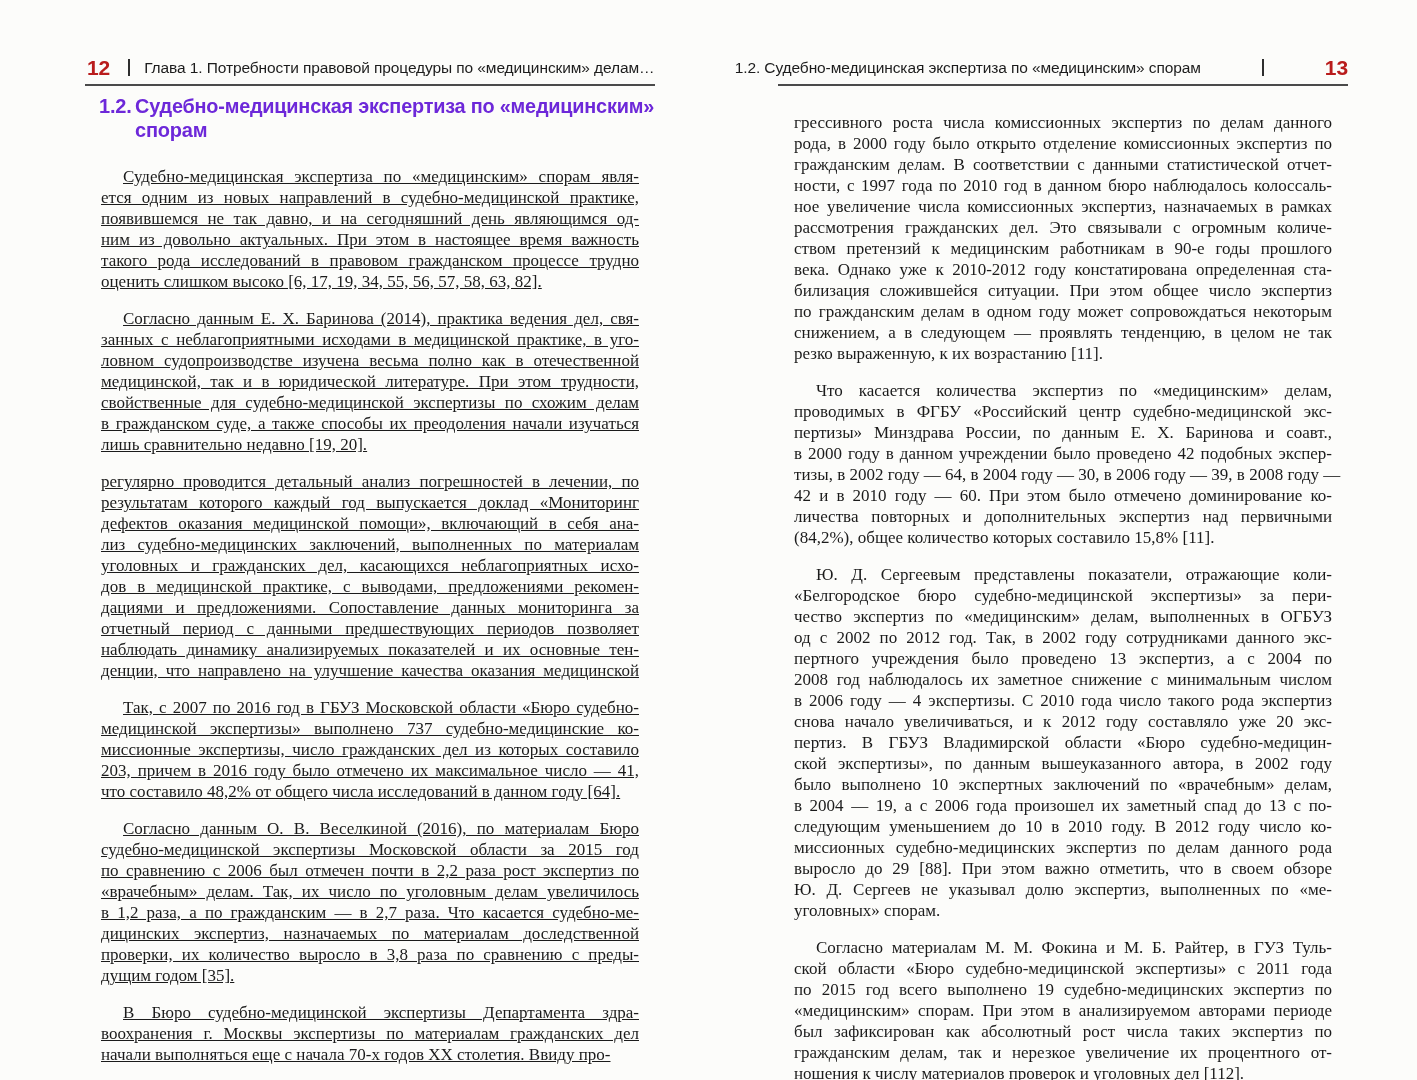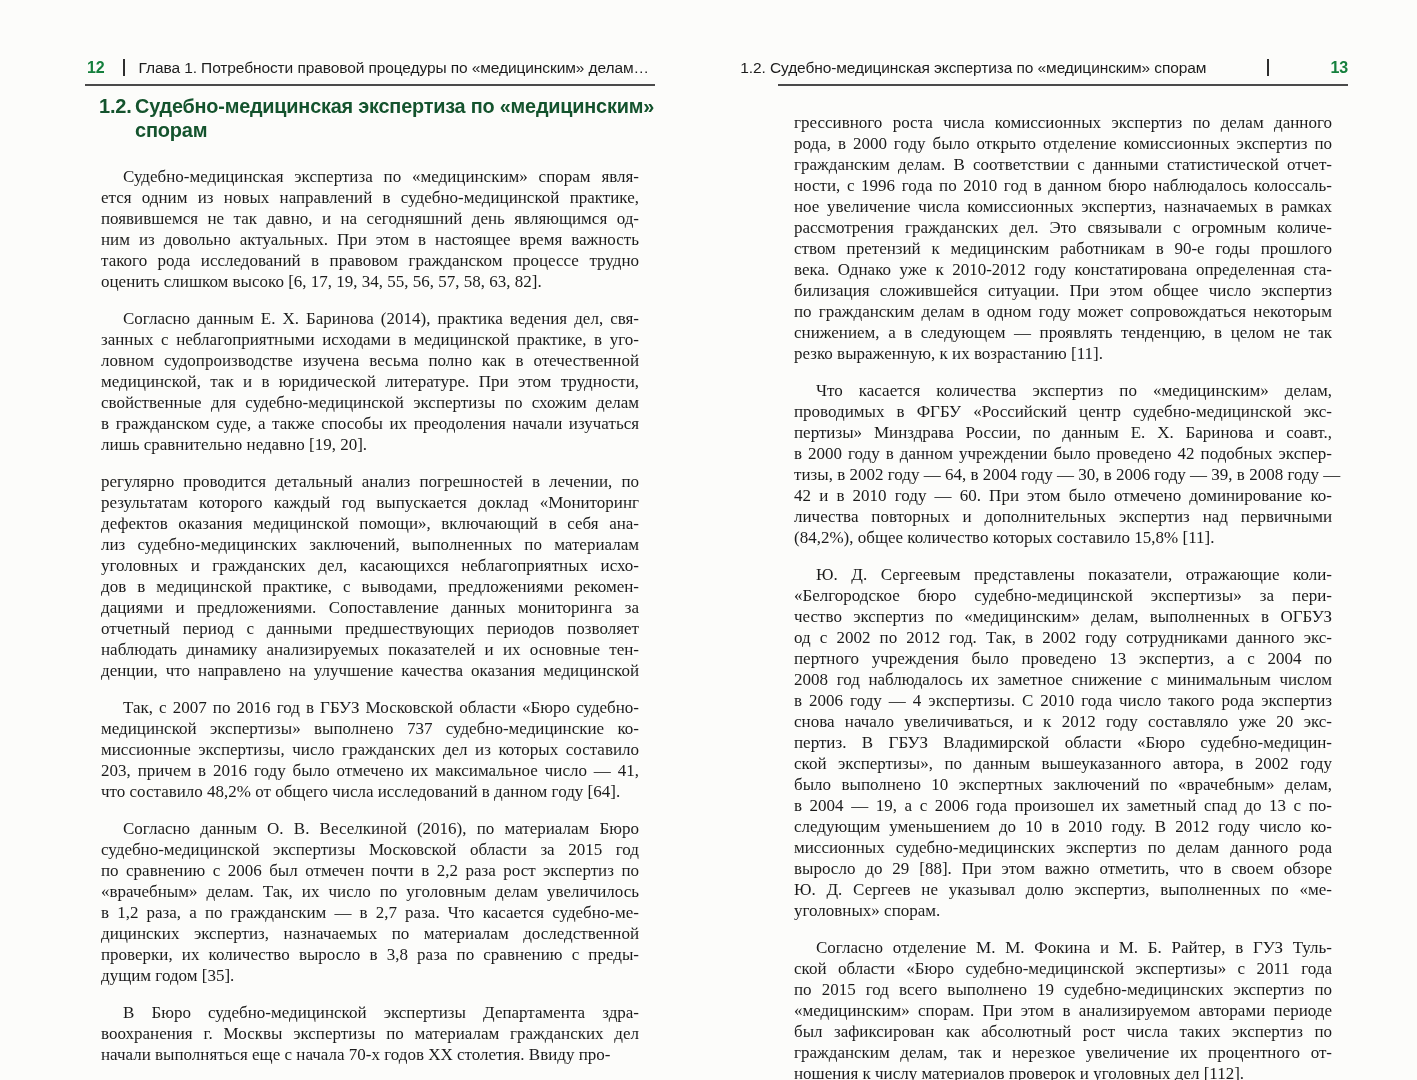--- a/index.html
+++ b/index.html
@@ -27,7 +27,7 @@
     white-space: nowrap;
   }
   .running-header.right { justify-content: flex-end; gap: 48px; }
-  .pagenum { font-weight: bold; font-size: 16px; color: #15803d; }
+  .pagenum { font-weight: bold; font-size: 21px; color: #b91c1c; }
   .hdr-sep {
     width: 2px; height: 17px; background: #2e2e2e;
     margin: 0 13px; flex: none;

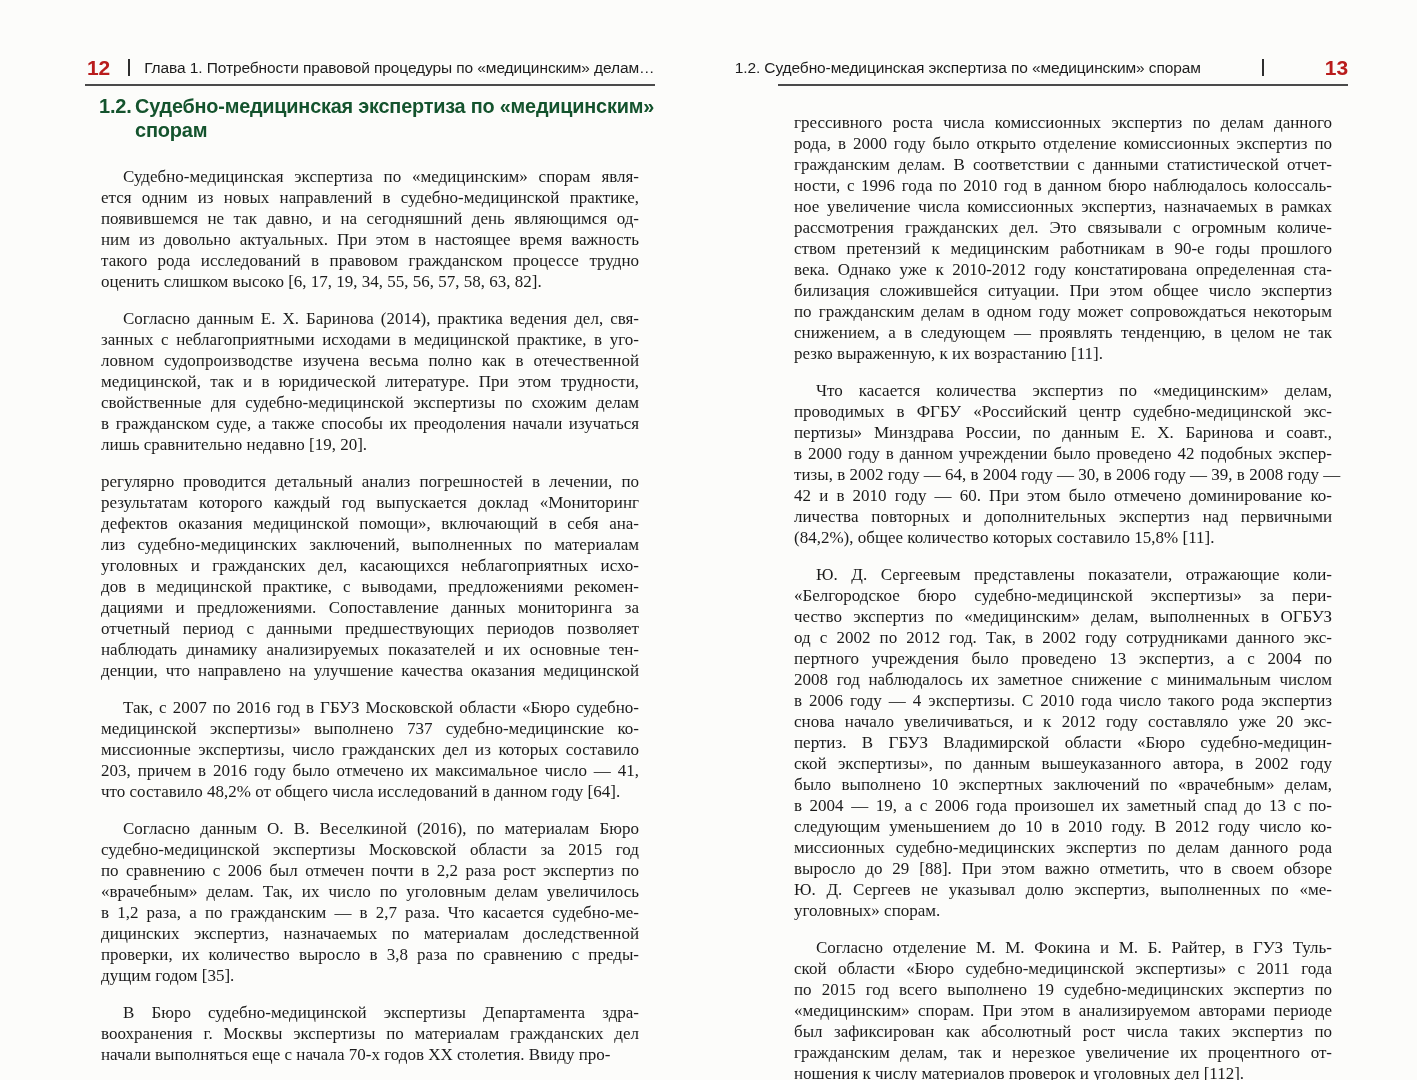--- a/index.html
+++ b/index.html
@@ -45,7 +45,7 @@
     display: flex;
     font-family: "Liberation Sans", sans-serif;
     font-weight: bold; font-size: 20px; line-height: 24px;
-    letter-spacing: -0.2px; color: #14532d;
+    letter-spacing: -0.2px; color: #6d28d9;
   }
   .heading-num { width: 36px; flex: none; }
   .heading-lines { width: 519px; }

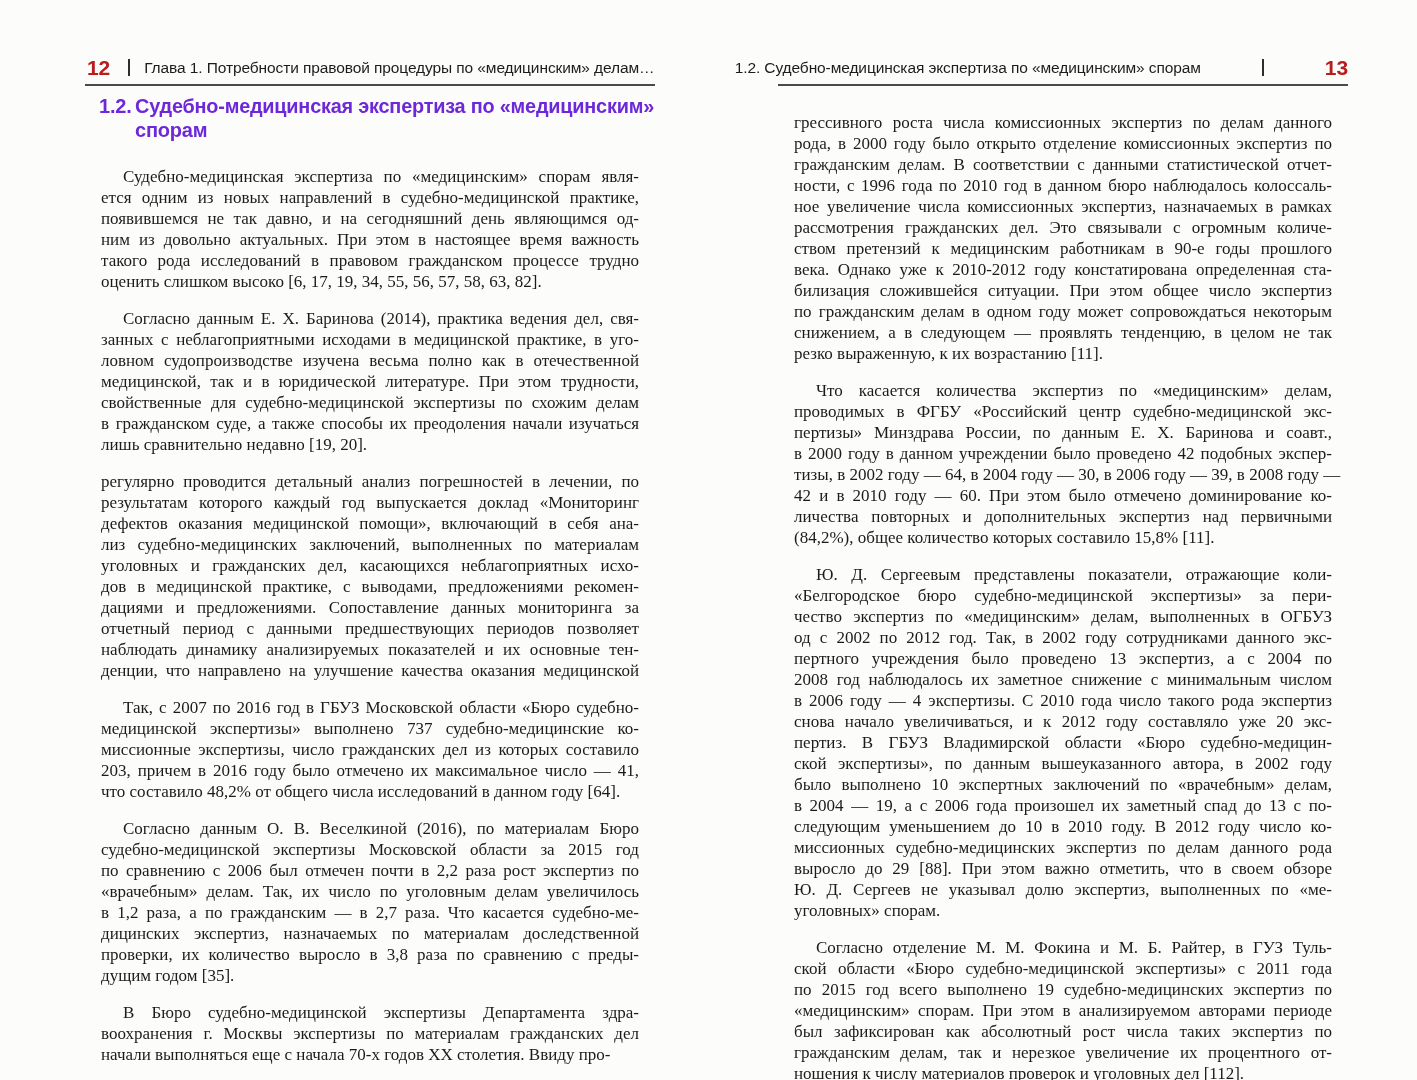--- a/index.html
+++ b/index.html
@@ -53,7 +53,7 @@
 
   
   .body-text { position: absolute; left: 0; width: 570px; }
-  #page-left  .body-text { top: 150px; }
+  #page-left  .body-text { top: 150px; text-decoration: underline; }
   #page-right .body-text { top: 96px; }
   .para { margin: 16px; }
   .line {

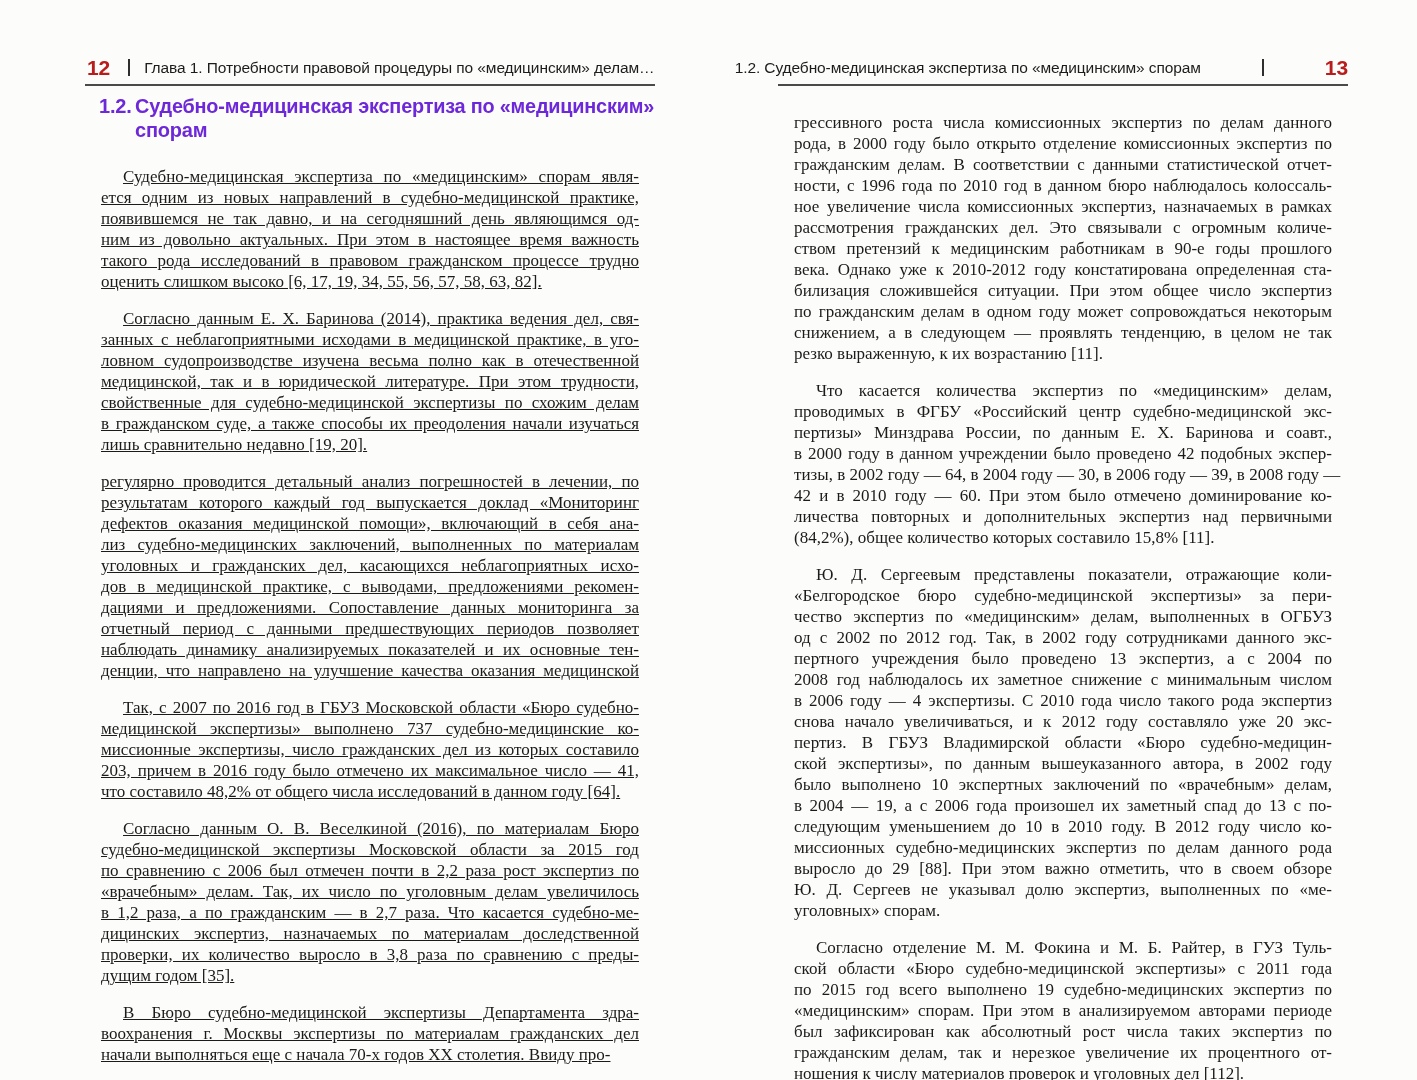--- a/index.html
+++ b/index.html
@@ -155,7 +155,7 @@
           <div class="line">грессивного роста числа комиссионных экспертиз по делам данного</div>
           <div class="line">рода, в 2000 году было открыто отделение комиссионных экспертиз по</div>
           <div class="line">гражданским делам. В соответствии с данными статистической отчет-</div>
-          <div class="line">ности, с 1996 года по 2010 год в данном бюро наблюдалось колоссаль-</div>
+          <div class="line">ности, с 1997 года по 2010 год в данном бюро наблюдалось колоссаль-</div>
           <div class="line">ное увеличение числа комиссионных экспертиз, назначаемых в рамках</div>
           <div class="line">рассмотрения гражданских дел. Это связывали с огромным количе-</div>
           <div class="line">ством претензий к медицинским работникам в 90-е годы прошлого</div>

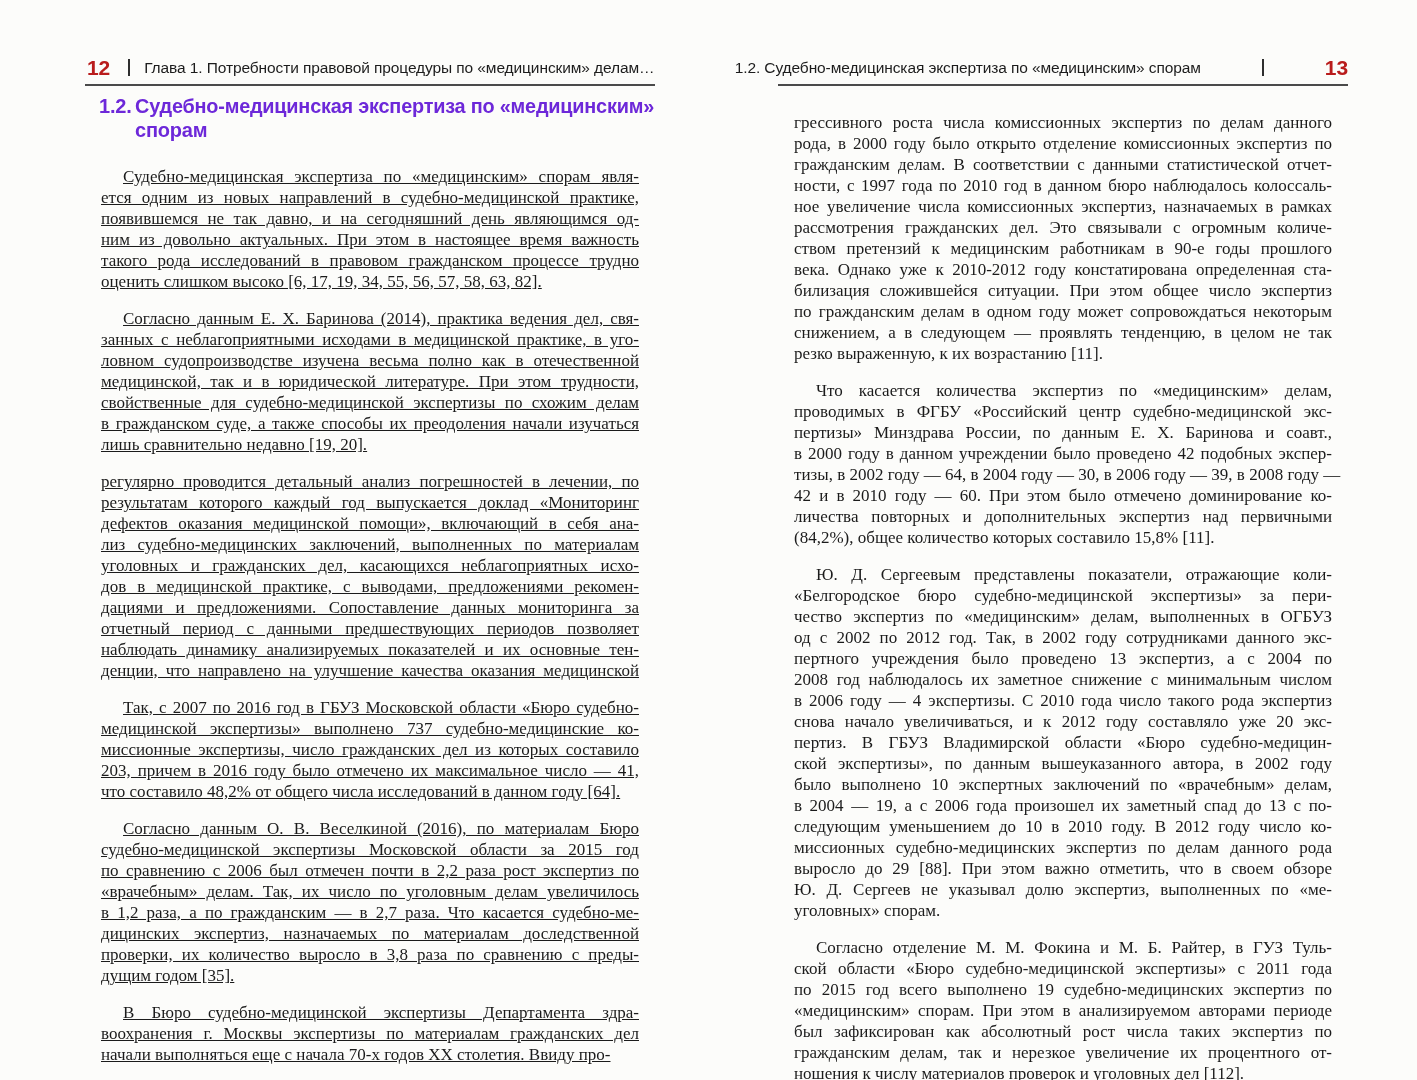--- a/index.html
+++ b/index.html
@@ -195,7 +195,7 @@
           <div class="line no-just">уголовных» спорам.</div>
         </div>
         <div class="para">
-          <div class="line indent">Согласно отделение М. М. Фокина и М. Б. Райтер, в ГУЗ Туль-</div>
+          <div class="line indent">Согласно материалам М. М. Фокина и М. Б. Райтер, в ГУЗ Туль-</div>
           <div class="line">ской области «Бюро судебно-медицинской экспертизы» с 2011 года</div>
           <div class="line">по 2015 год всего выполнено 19 судебно-медицинских экспертиз по</div>
           <div class="line">«медицинским» спорам. При этом в анализируемом авторами периоде</div>

